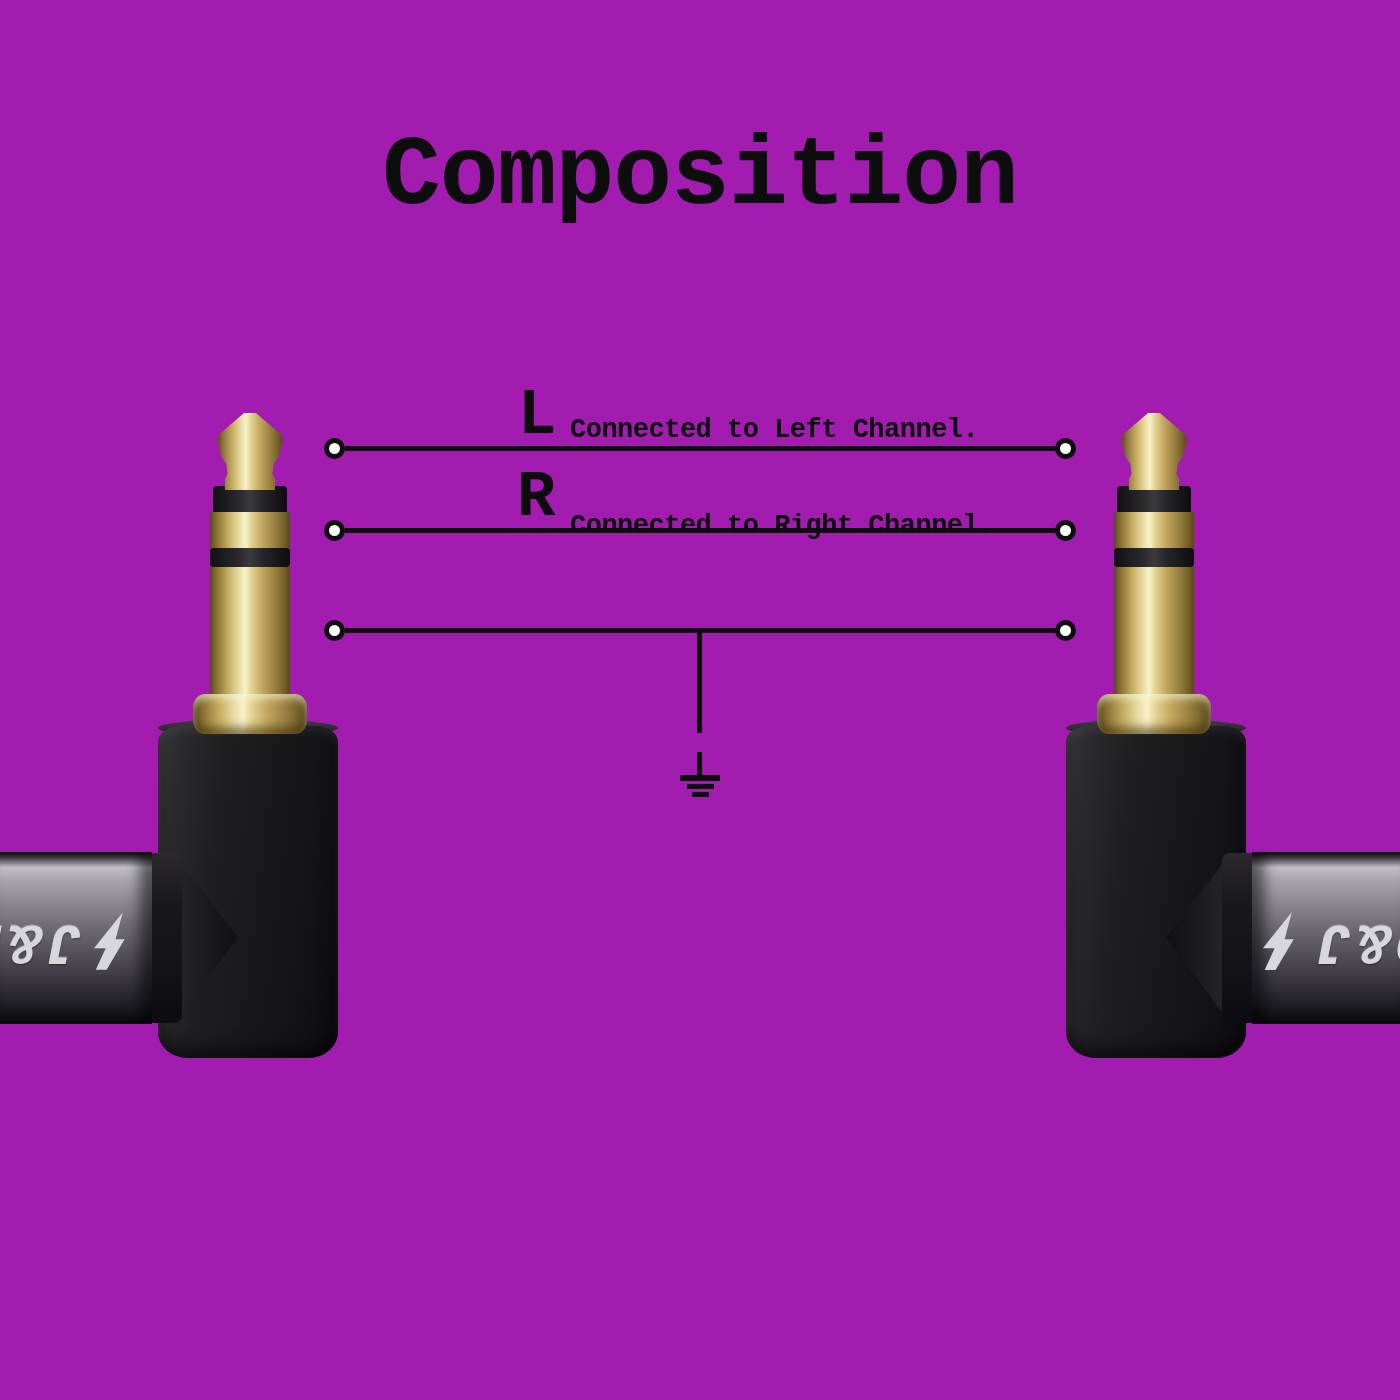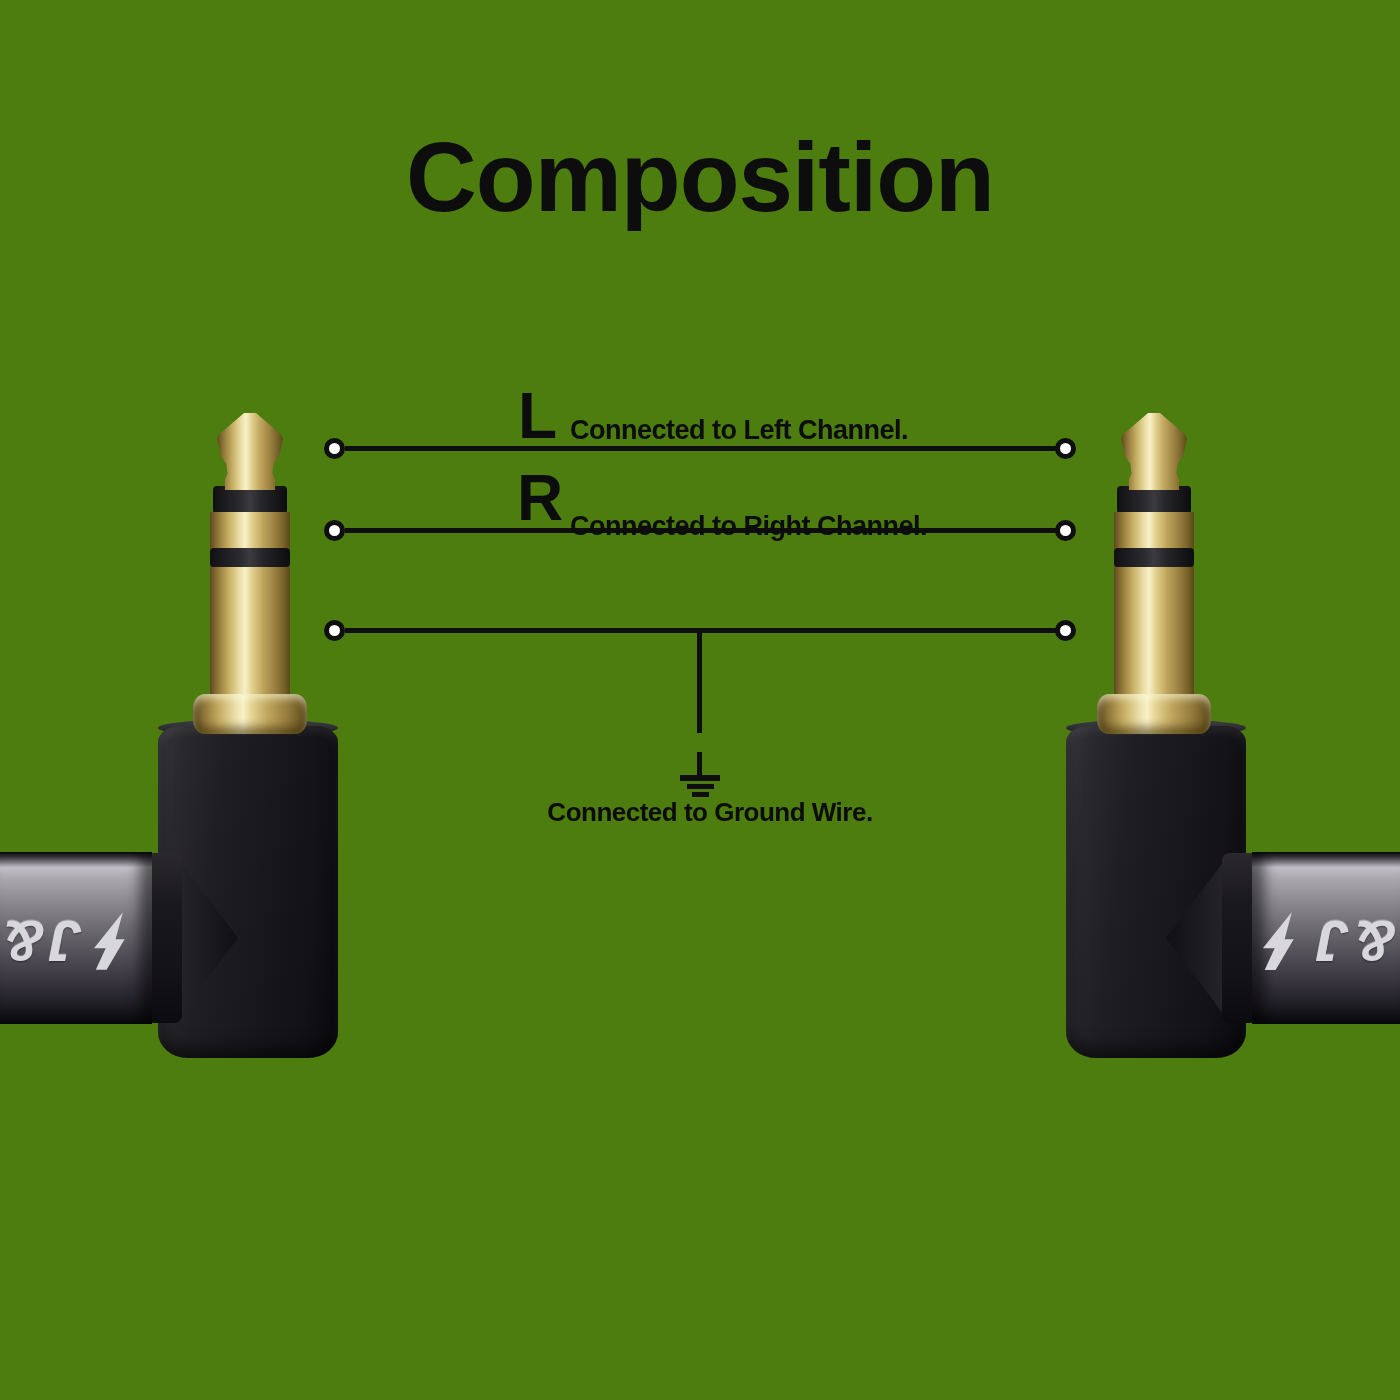--- a/index.html
+++ b/index.html
@@ -4,8 +4,8 @@
 <style>
   html,body{margin:0;padding:0;background:#fff;}
   .canvas{
-    position:relative;width:1400px;height:1400px;background:#4d7c0f;
-    overflow:hidden;font-family:Liberation Sans, sans-serif;
+    position:relative;width:1400px;height:1400px;background:#a21caf;
+    overflow:hidden;font-family:Liberation Mono, monospace;
   }
   .title{
     position:absolute;left:700px;top:128px;transform:translateX(-50%);

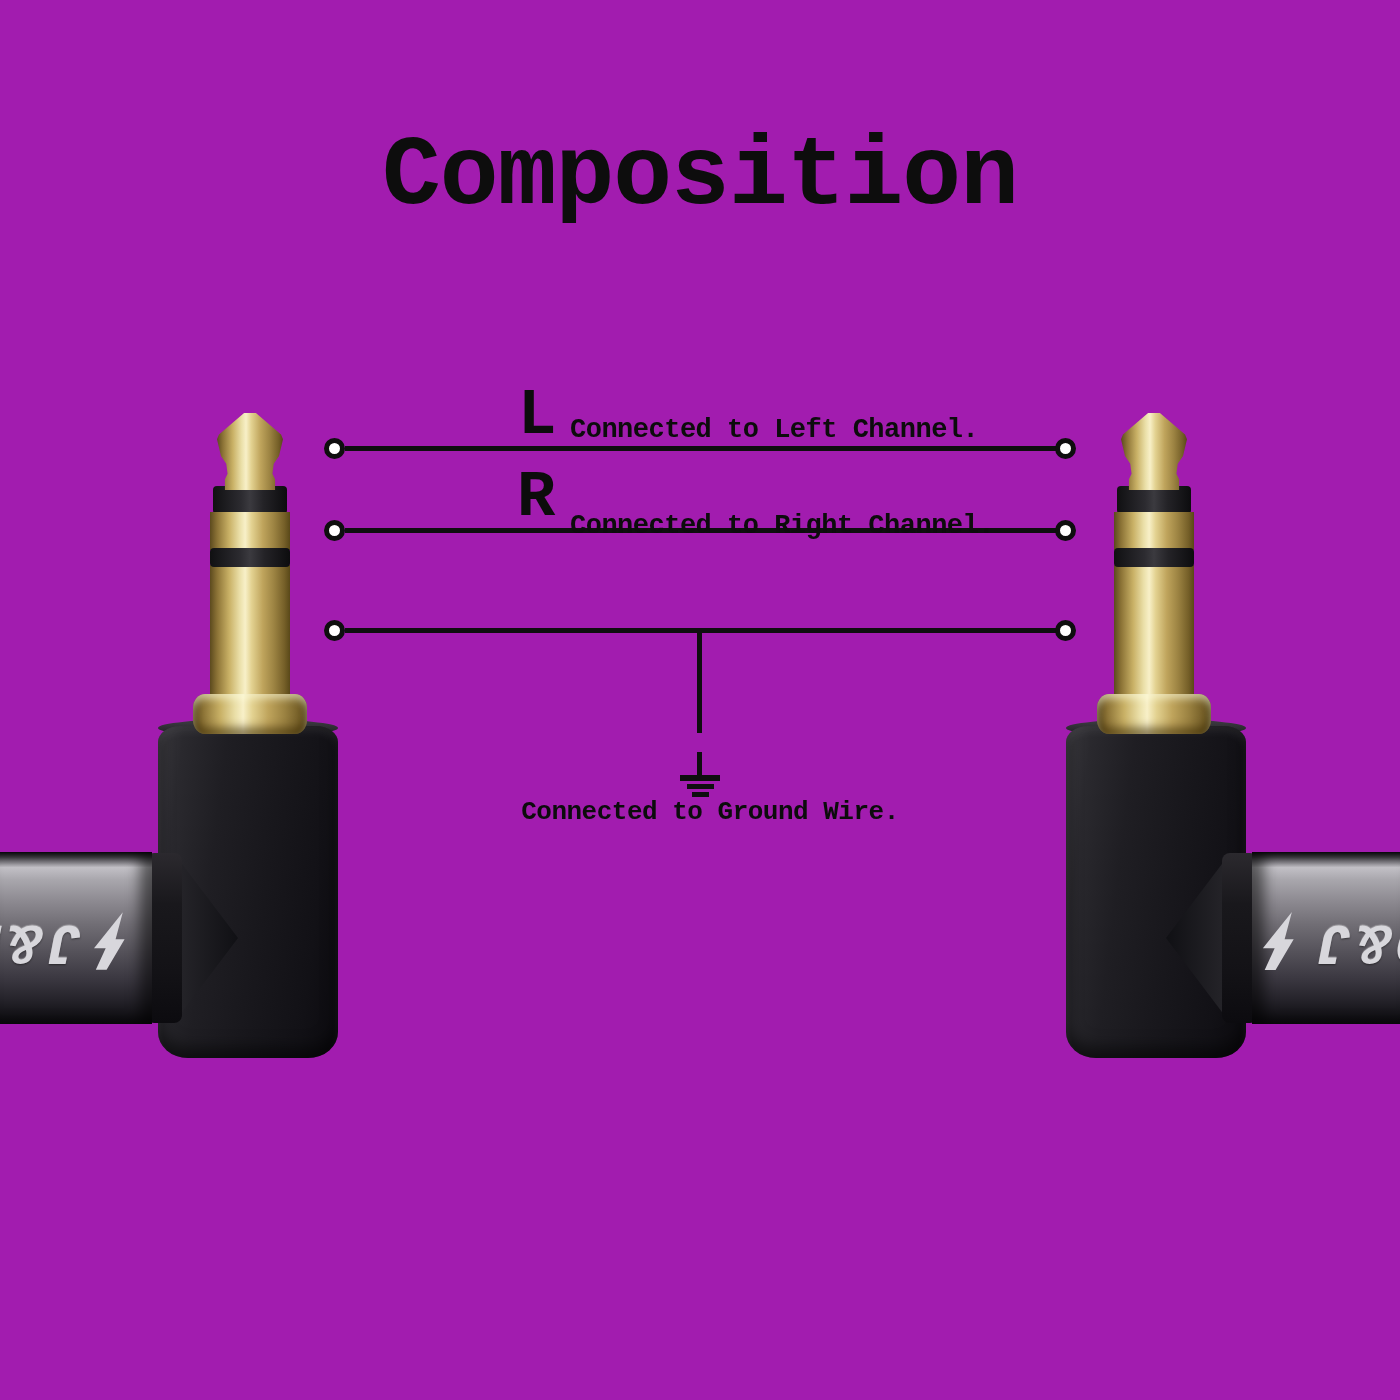--- a/index.html
+++ b/index.html
@@ -83,7 +83,6 @@
   <div class="gbar" style="left:680px;top:775px;width:40px;height:6px;"></div>
   <div class="gbar" style="left:687px;top:784px;width:27px;height:5px;"></div>
   <div class="gbar" style="left:692px;top:792px;width:17px;height:5px;"></div>
-  <div class="gnd-desc">Connected to Ground Wire.</div>
 
   <div>
     <div class="shaft gold" style="left:210px;top:565px;width:80px;height:142px;position:absolute;"></div>

